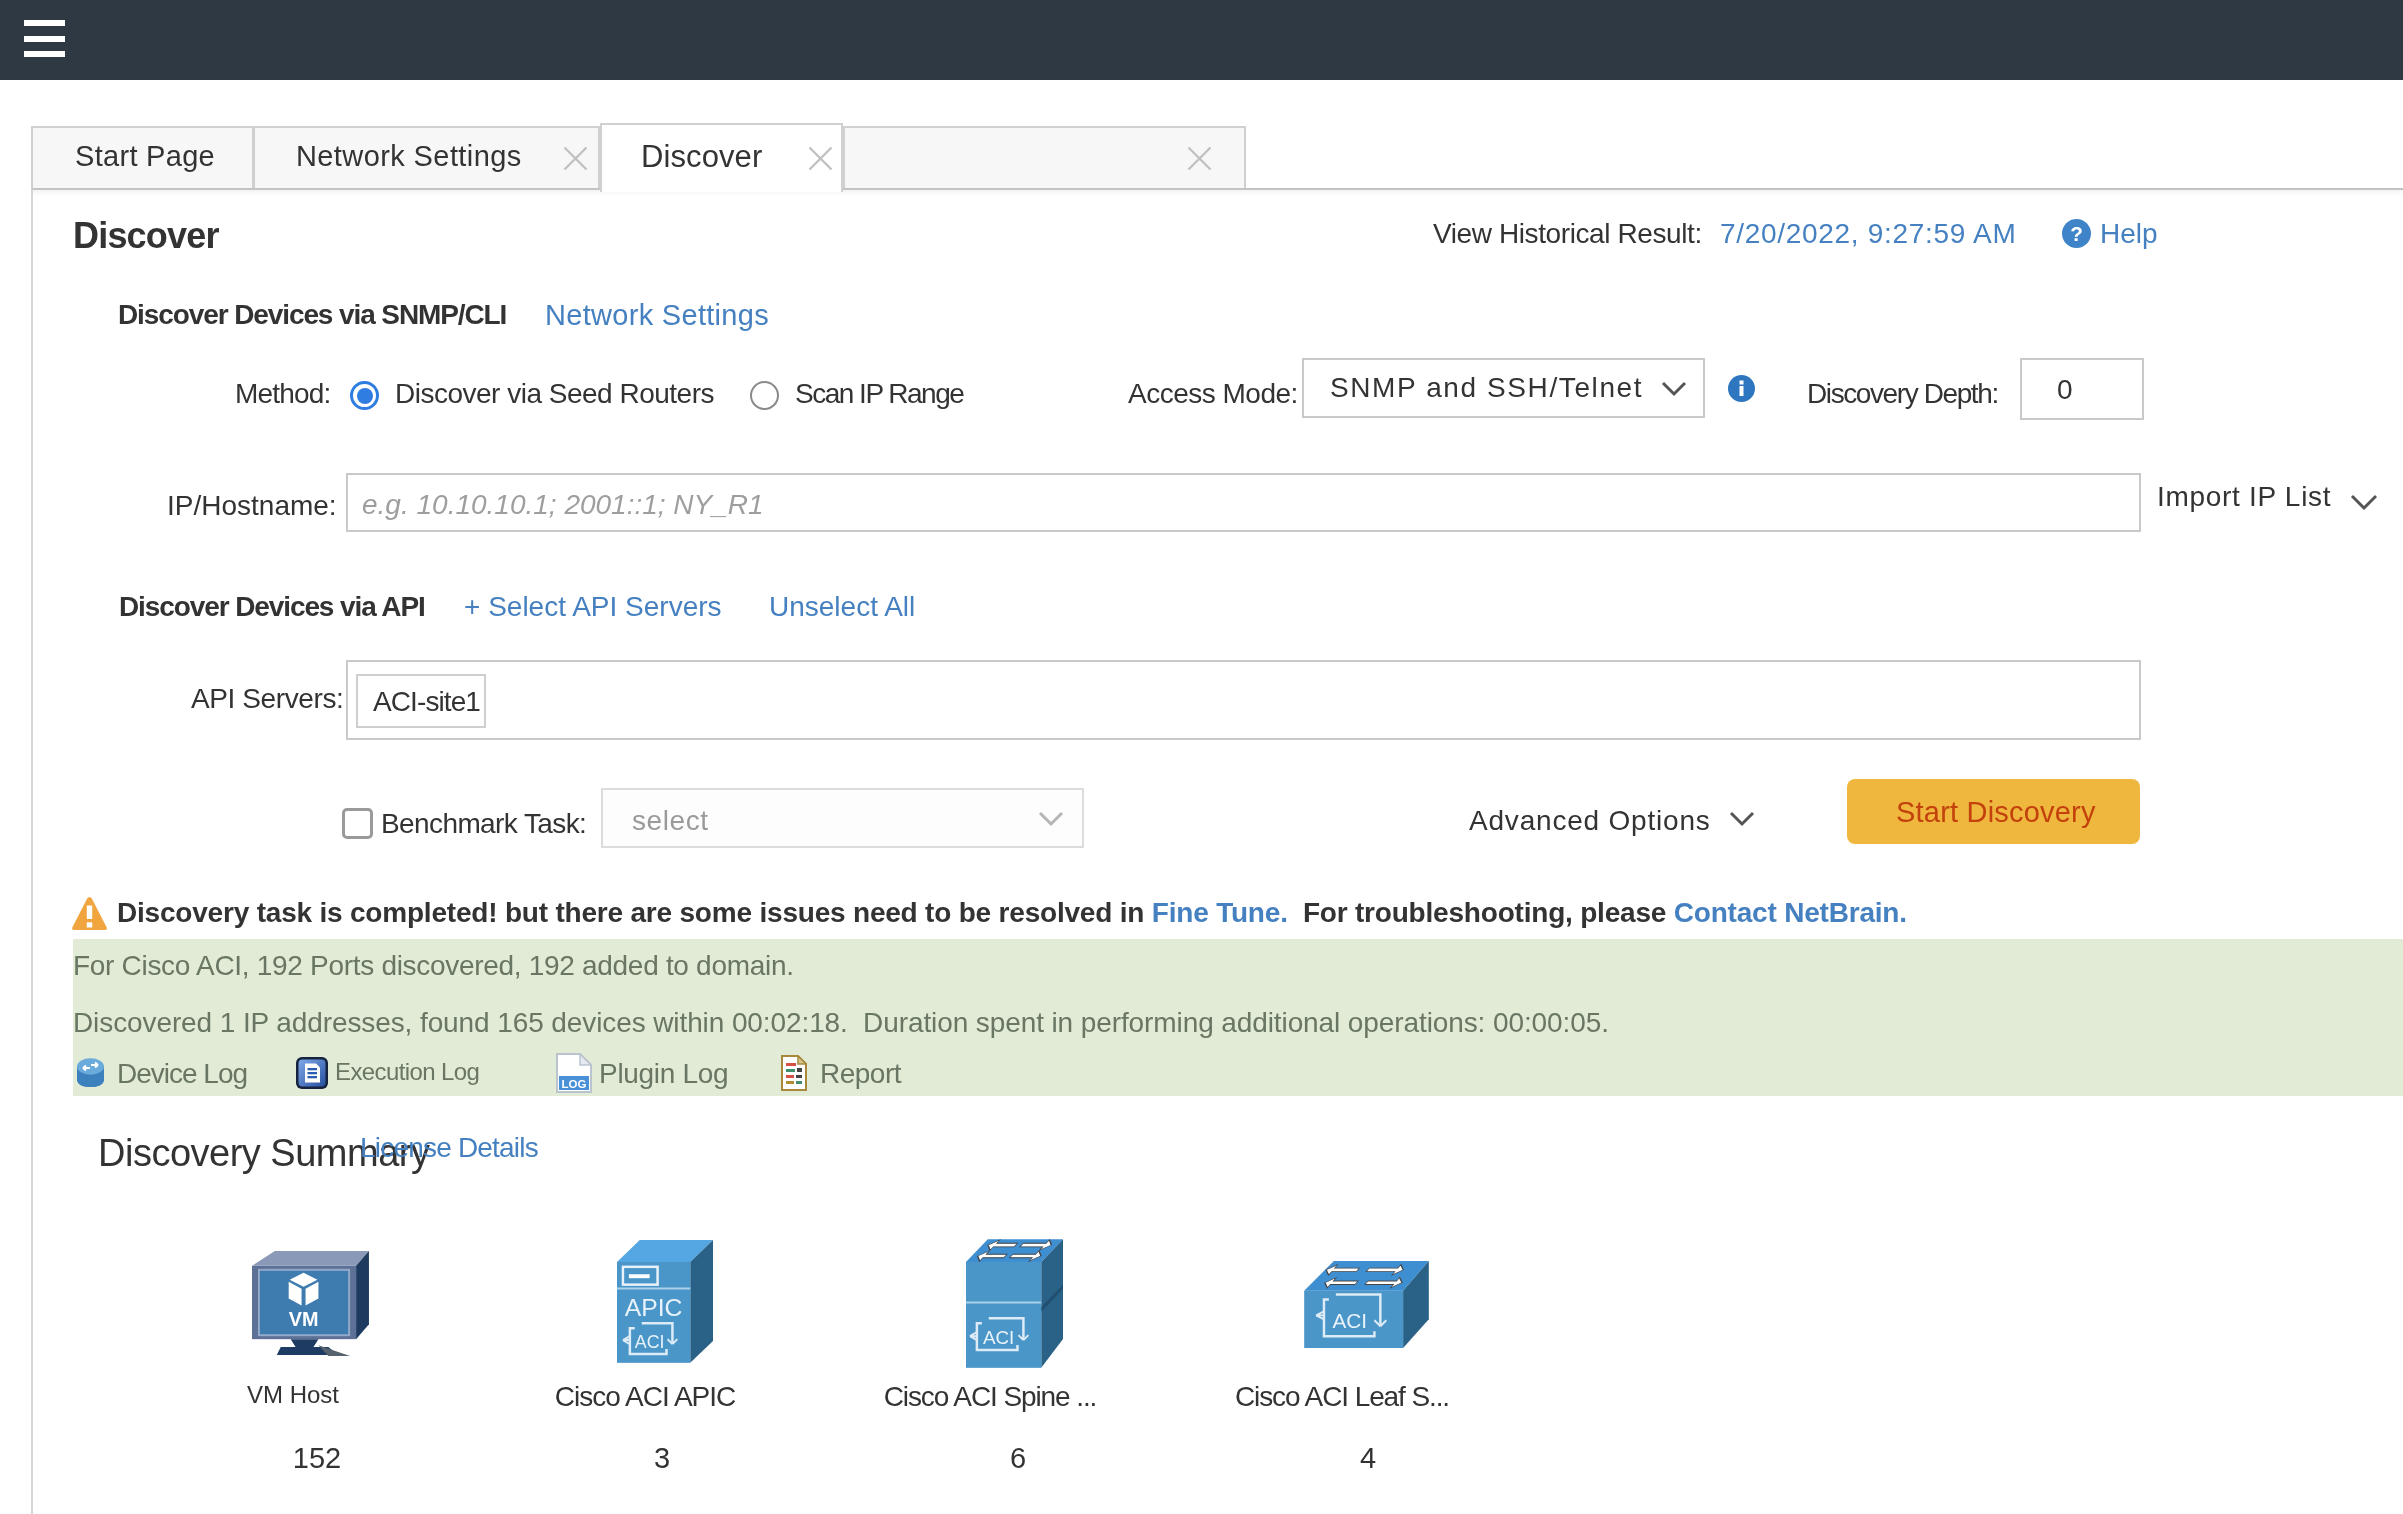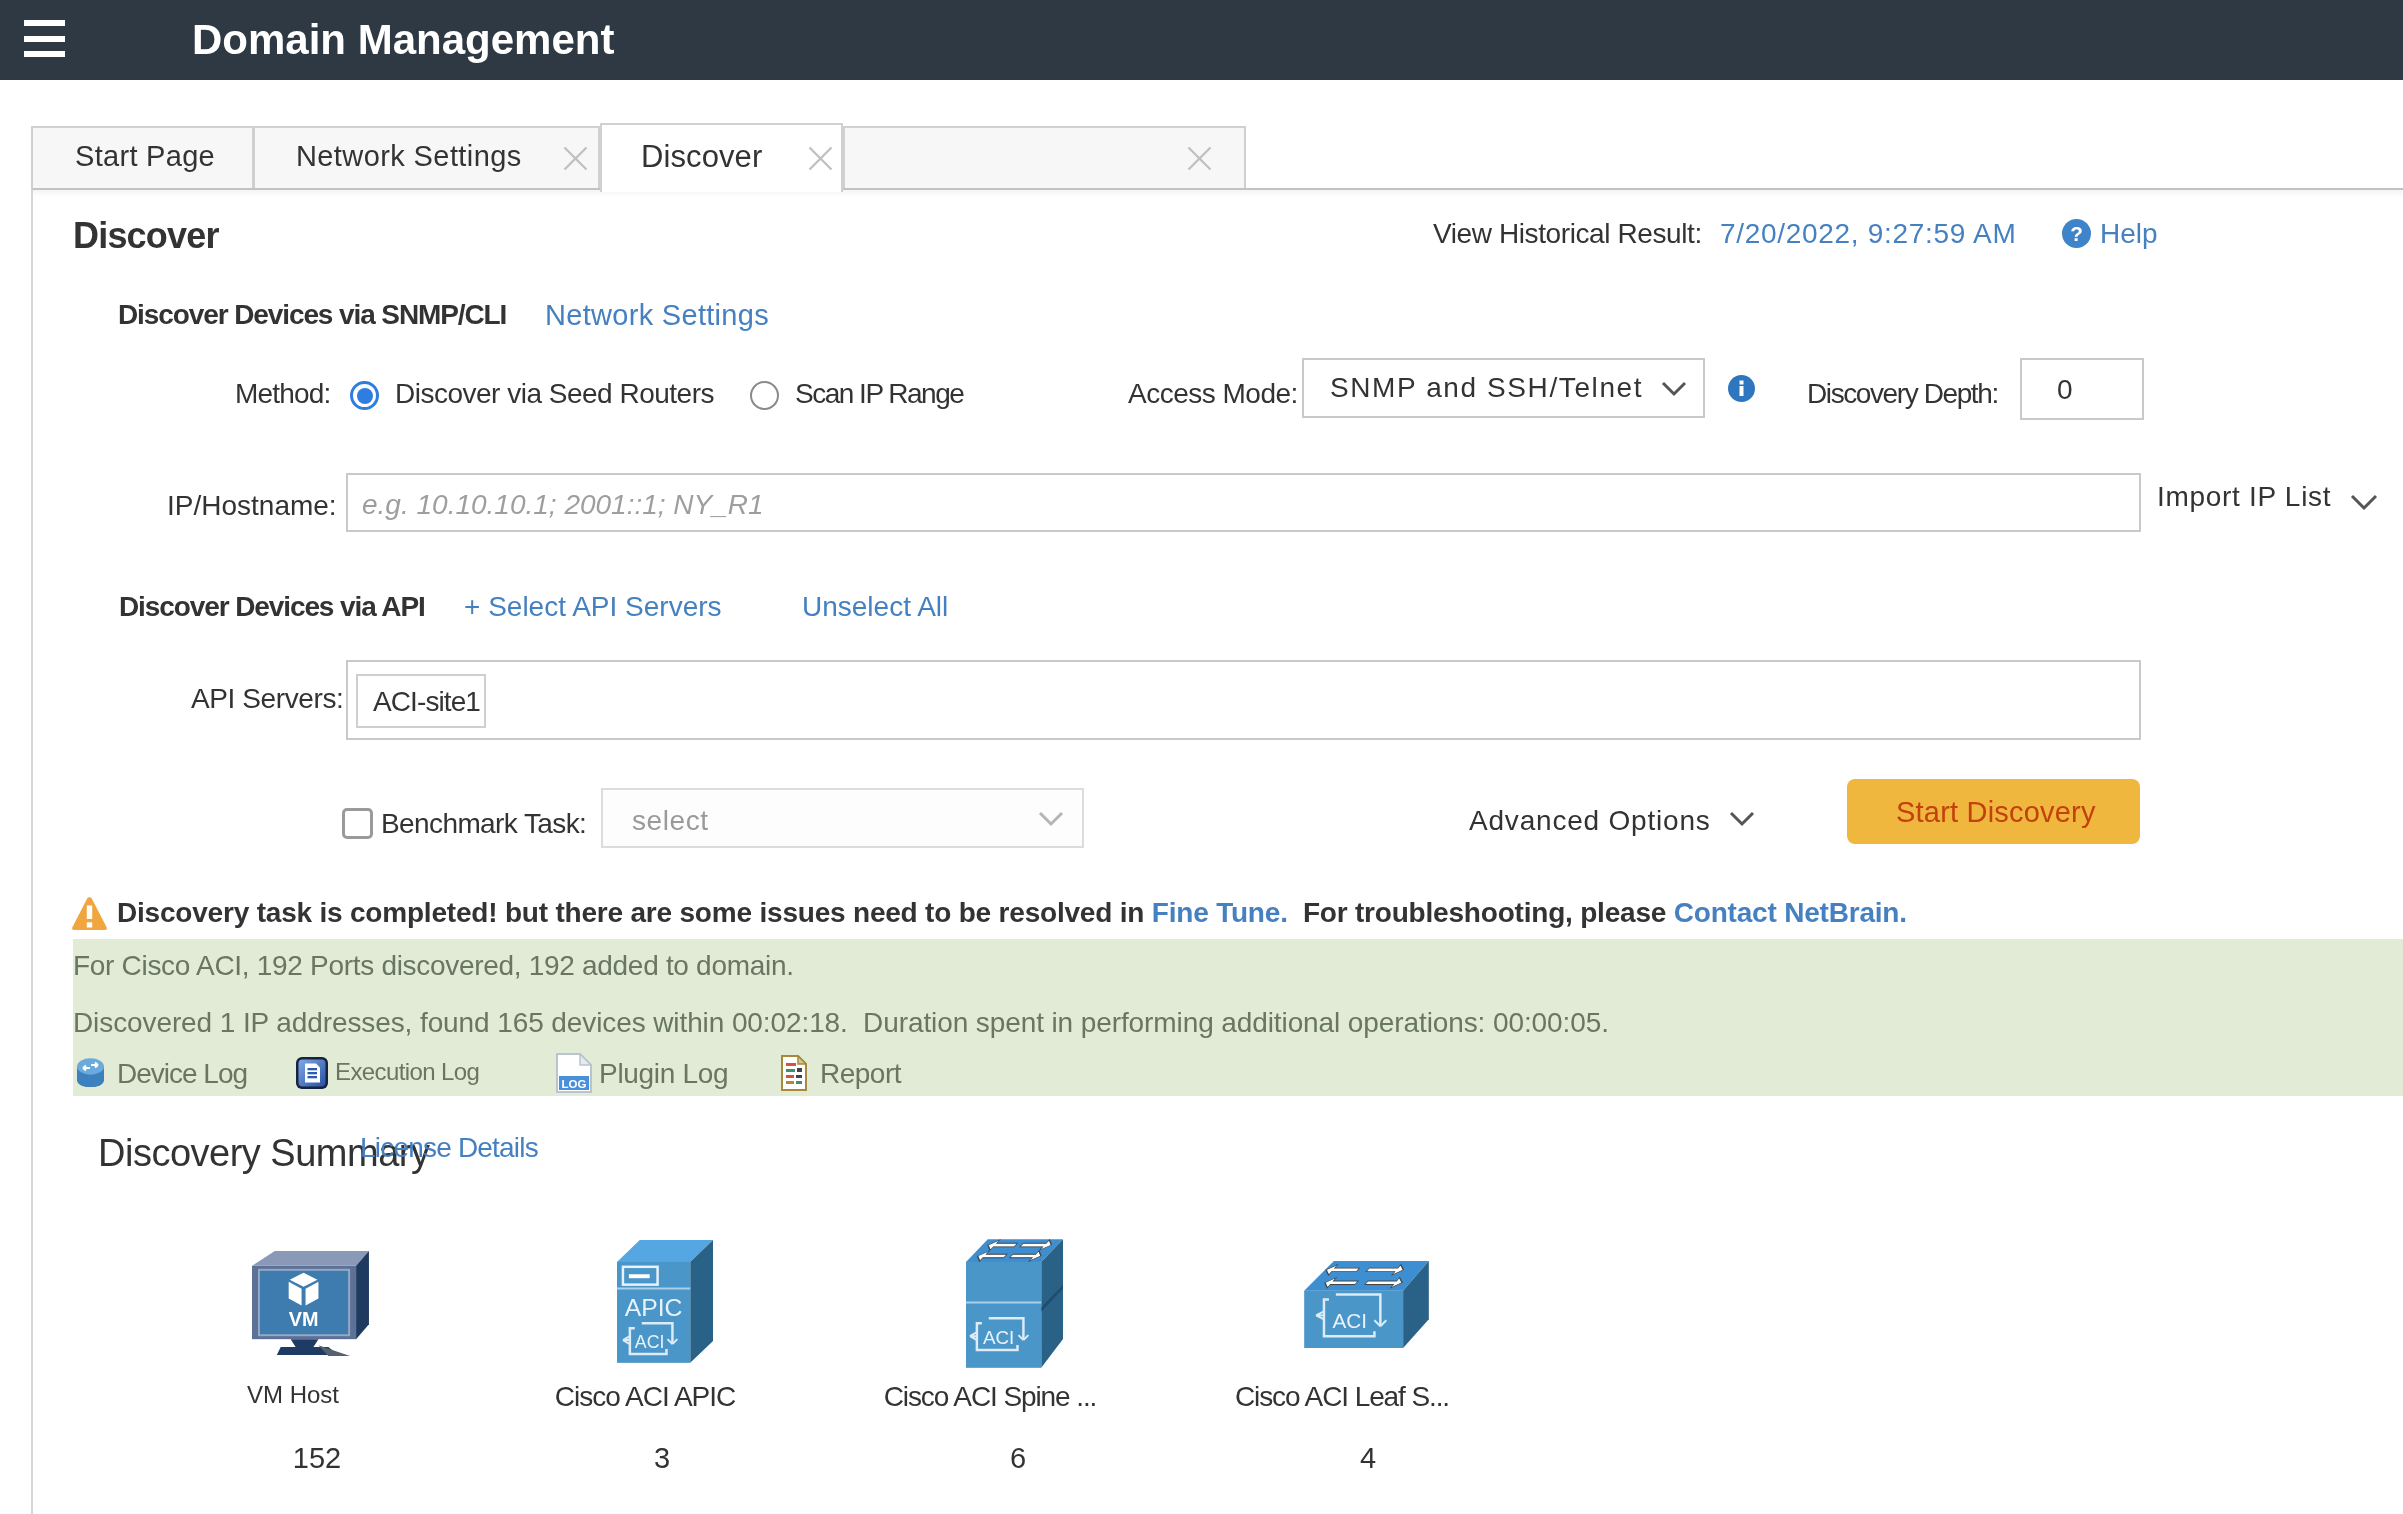--- a/index.html
+++ b/index.html
@@ -28,7 +28,6 @@
   <div class="hbar" style="top:20px"></div>
   <div class="hbar" style="top:36px"></div>
   <div class="hbar" style="top:51px"></div>
-  <div class="t b" style="left:192px; top:19px; font-size:42px; color:#fff;">Domain Management</div>
 </div>
 
 <div class="tab" id="tab1" style="left:31px; width:223px;">

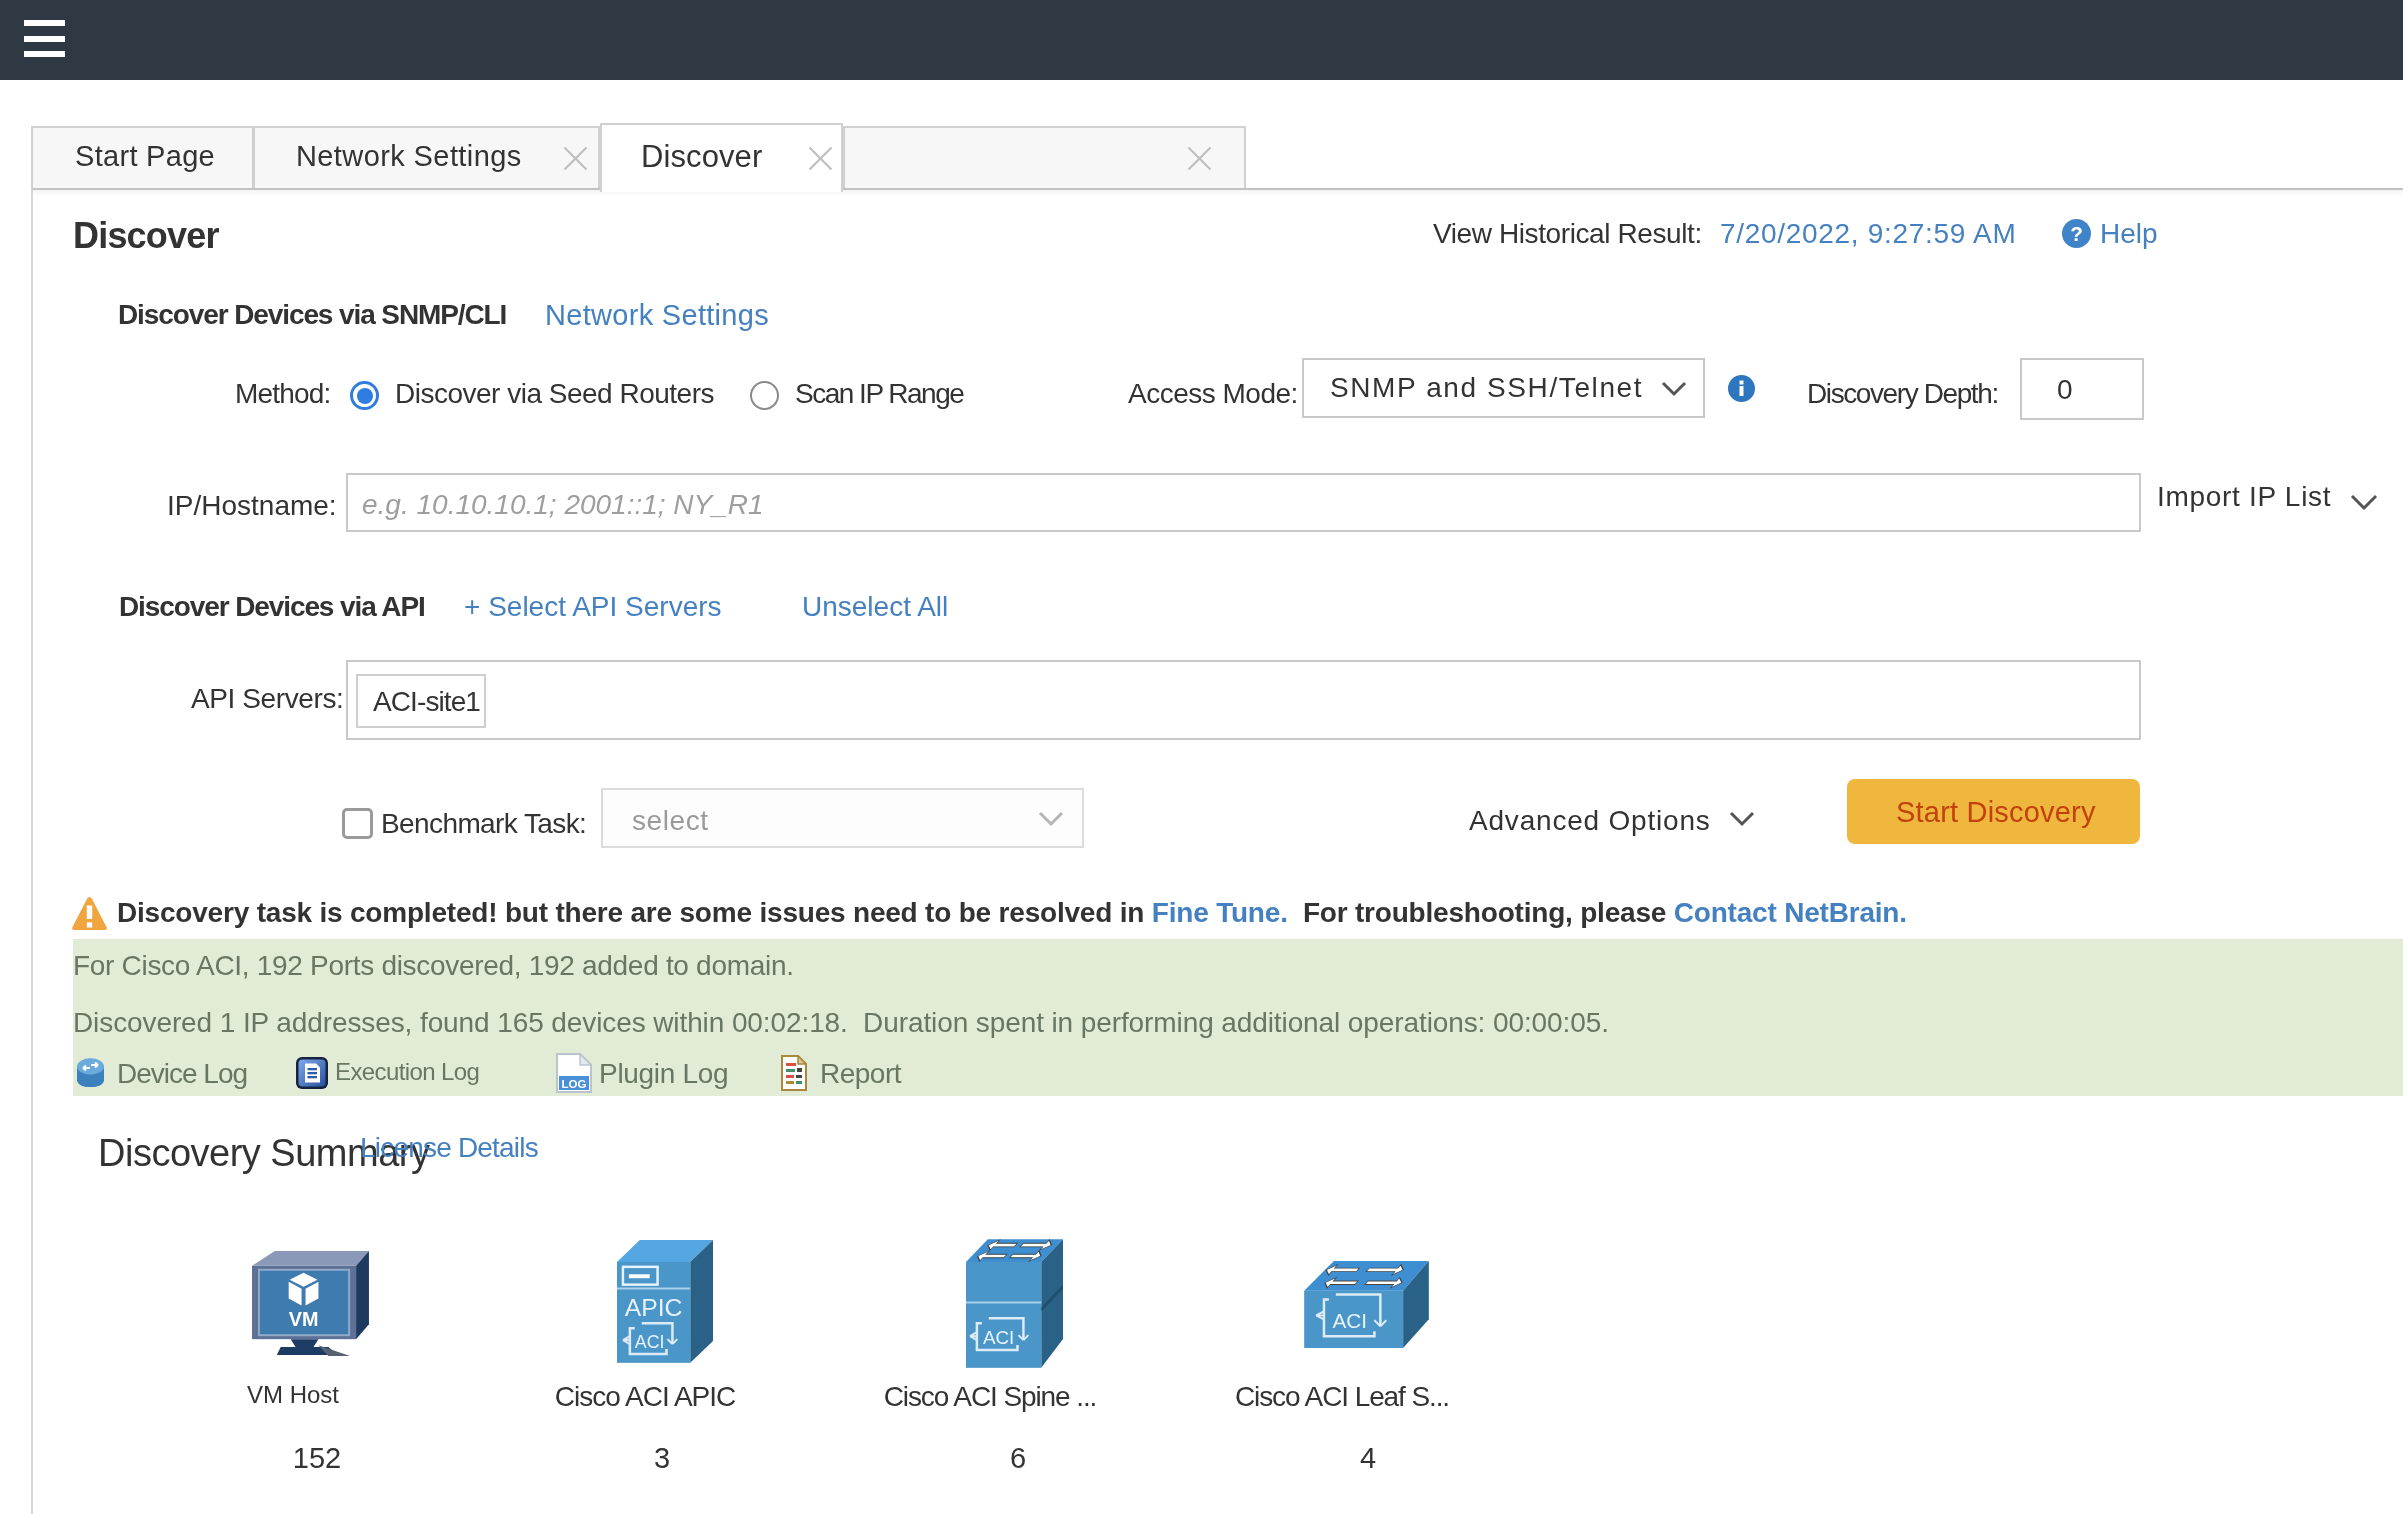--- a/index.html
+++ b/index.html
@@ -97,7 +97,7 @@
 
 <div class="t b dark" style="left:119px; top:593px; font-size:28px; letter-spacing:-1.1px;">Discover Devices via API</div>
 <div class="t link" style="left:464px; top:593px; font-size:28px;">+ Select API Servers</div>
-<div class="t link" style="left:802px; top:593px; font-size:28px;">Unselect All</div>
+<div class="t link" style="left:769px; top:593px; font-size:28px;">Unselect All</div>
 
 <div class="t dark" style="left:191px; top:685px; font-size:28px; letter-spacing:-0.4px;">API Servers:</div>
 <div class="inbox" style="left:346px; top:660px; width:1795px; height:80px;"></div>

